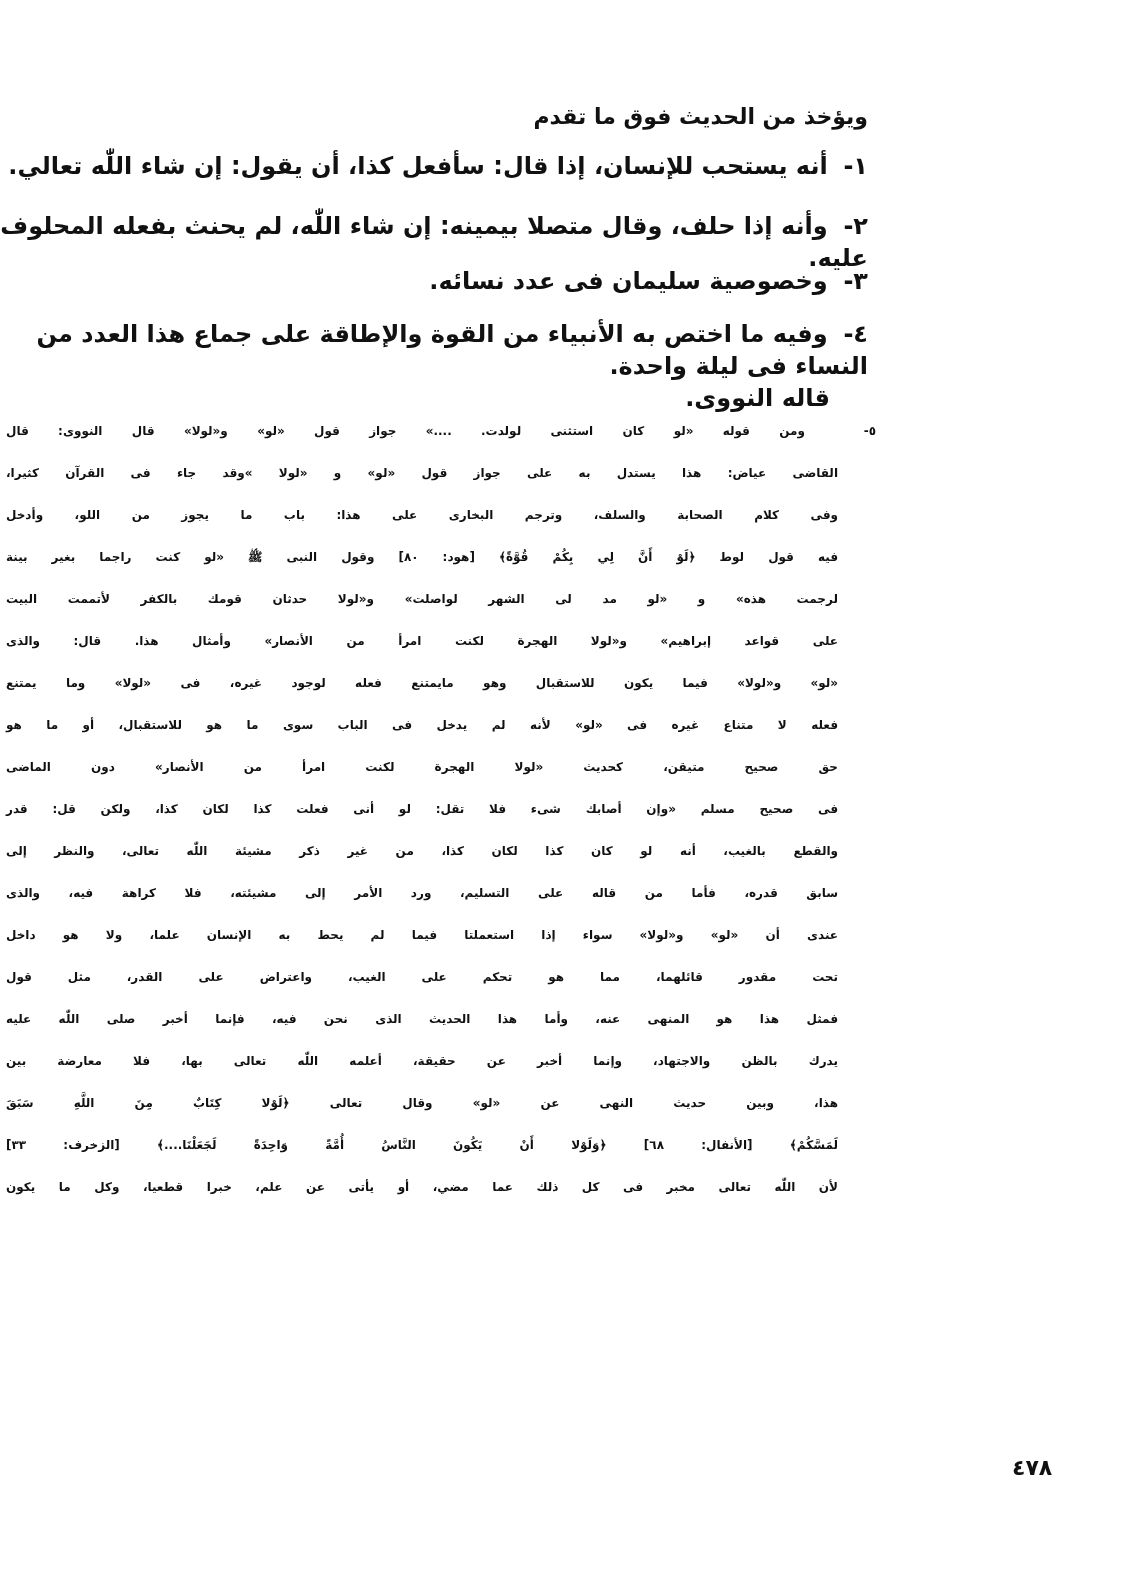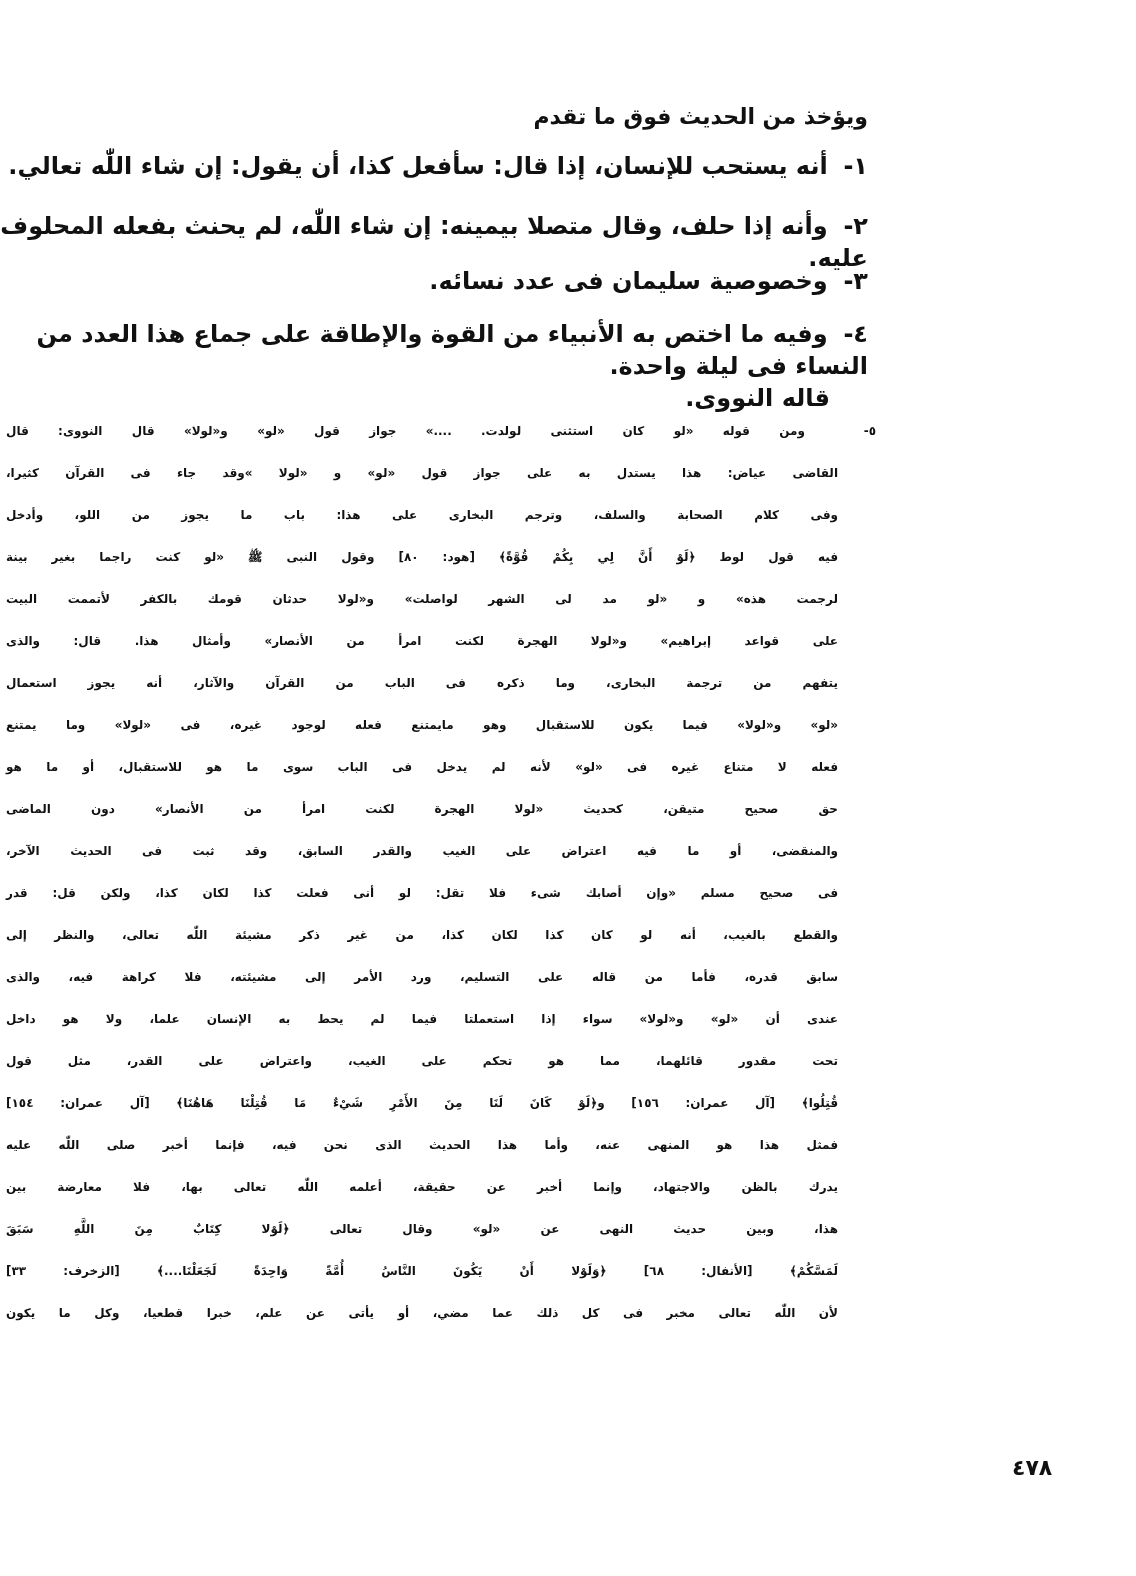--- a/index.html
+++ b/index.html
@@ -50,7 +50,6 @@
     <span class="line indent">فيه قول لوط ﴿لَوْ أَنَّ لِي بِكُمْ قُوَّةً﴾ [هود: ٨٠] وقول النبى ﷺ «لو كنت راجما بغير بينة</span>
     <span class="line indent">لرجمت هذه» و «لو مد لى الشهر لواصلت» و«لولا حدثان قومك بالكفر لأتممت البيت</span>
     <span class="line indent">على قواعد إبراهيم» و«لولا الهجرة لكنت امرأ من الأنصار» وأمثال هذا. قال: والذى</span>
-    <span class="line indent">يتفهم من ترجمة البخارى، وما ذكره فى الباب من القرآن والآثار، أنه يجوز استعمال</span>
     <span class="line indent">«لو» و«لولا» فيما يكون للاستقبال وهو مايمتنع فعله لوجود غيره، فى «لولا» وما يمتنع</span>
     <span class="line indent">فعله لا متناع غيره فى «لو» لأنه لم يدخل فى الباب سوى ما هو للاستقبال، أو ما هو</span>
     <span class="line indent">حق صحيح متيقن، كحديث «لولا الهجرة لكنت امرأ من الأنصار» دون الماضى</span>

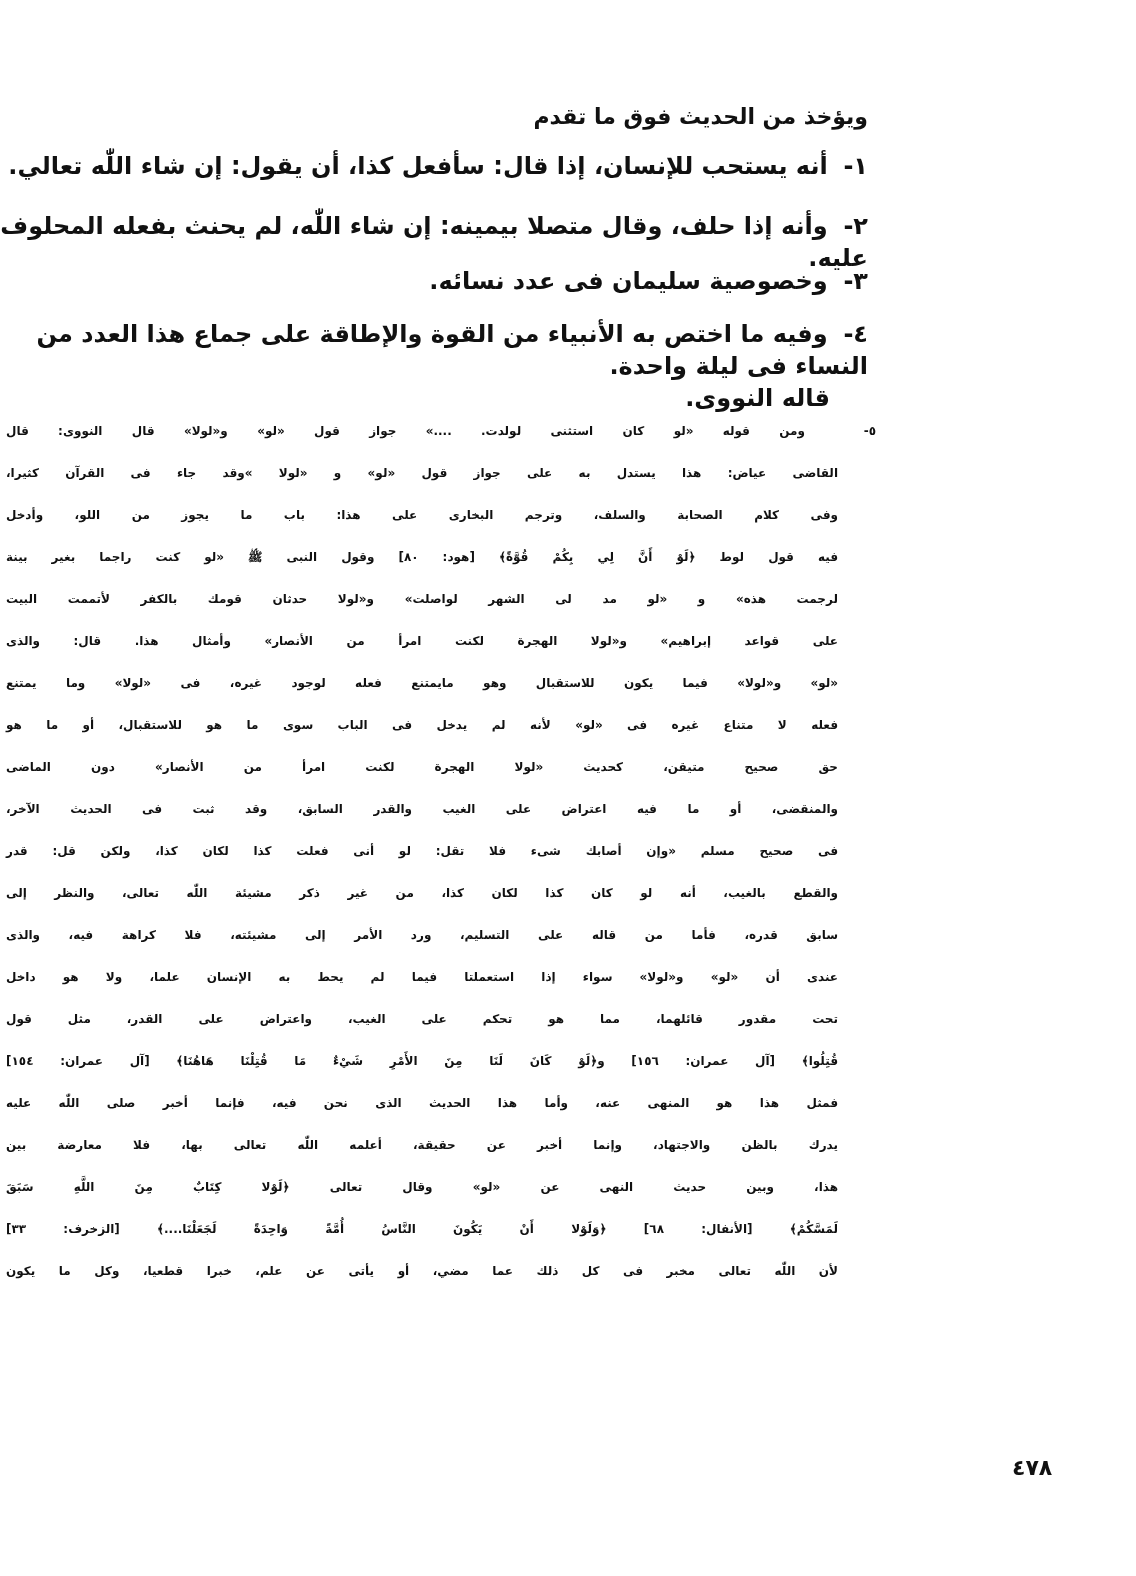--- a/index.html
+++ b/index.html
@@ -53,7 +53,6 @@
     <span class="line indent">«لو» و«لولا» فيما يكون للاستقبال وهو مايمتنع فعله لوجود غيره، فى «لولا» وما يمتنع</span>
     <span class="line indent">فعله لا متناع غيره فى «لو» لأنه لم يدخل فى الباب سوى ما هو للاستقبال، أو ما هو</span>
     <span class="line indent">حق صحيح متيقن، كحديث «لولا الهجرة لكنت امرأ من الأنصار» دون الماضى</span>
-    <span class="line indent">والمنقضى، أو ما فيه اعتراض على الغيب والقدر السابق، وقد ثبت فى الحديث الآخر،</span>
     <span class="line indent">فى صحيح مسلم «وإن أصابك شىء فلا تقل: لو أنى فعلت كذا لكان كذا، ولكن قل: قدر</span>
     <span class="line indent">والقطع بالغيب، أنه لو كان كذا لكان كذا، من غير ذكر مشيئة اللّٰه تعالى، والنظر إلى</span>
     <span class="line indent">سابق قدره، فأما من قاله على التسليم، ورد الأمر إلى مشيئته، فلا كراهة فيه، والذى</span>

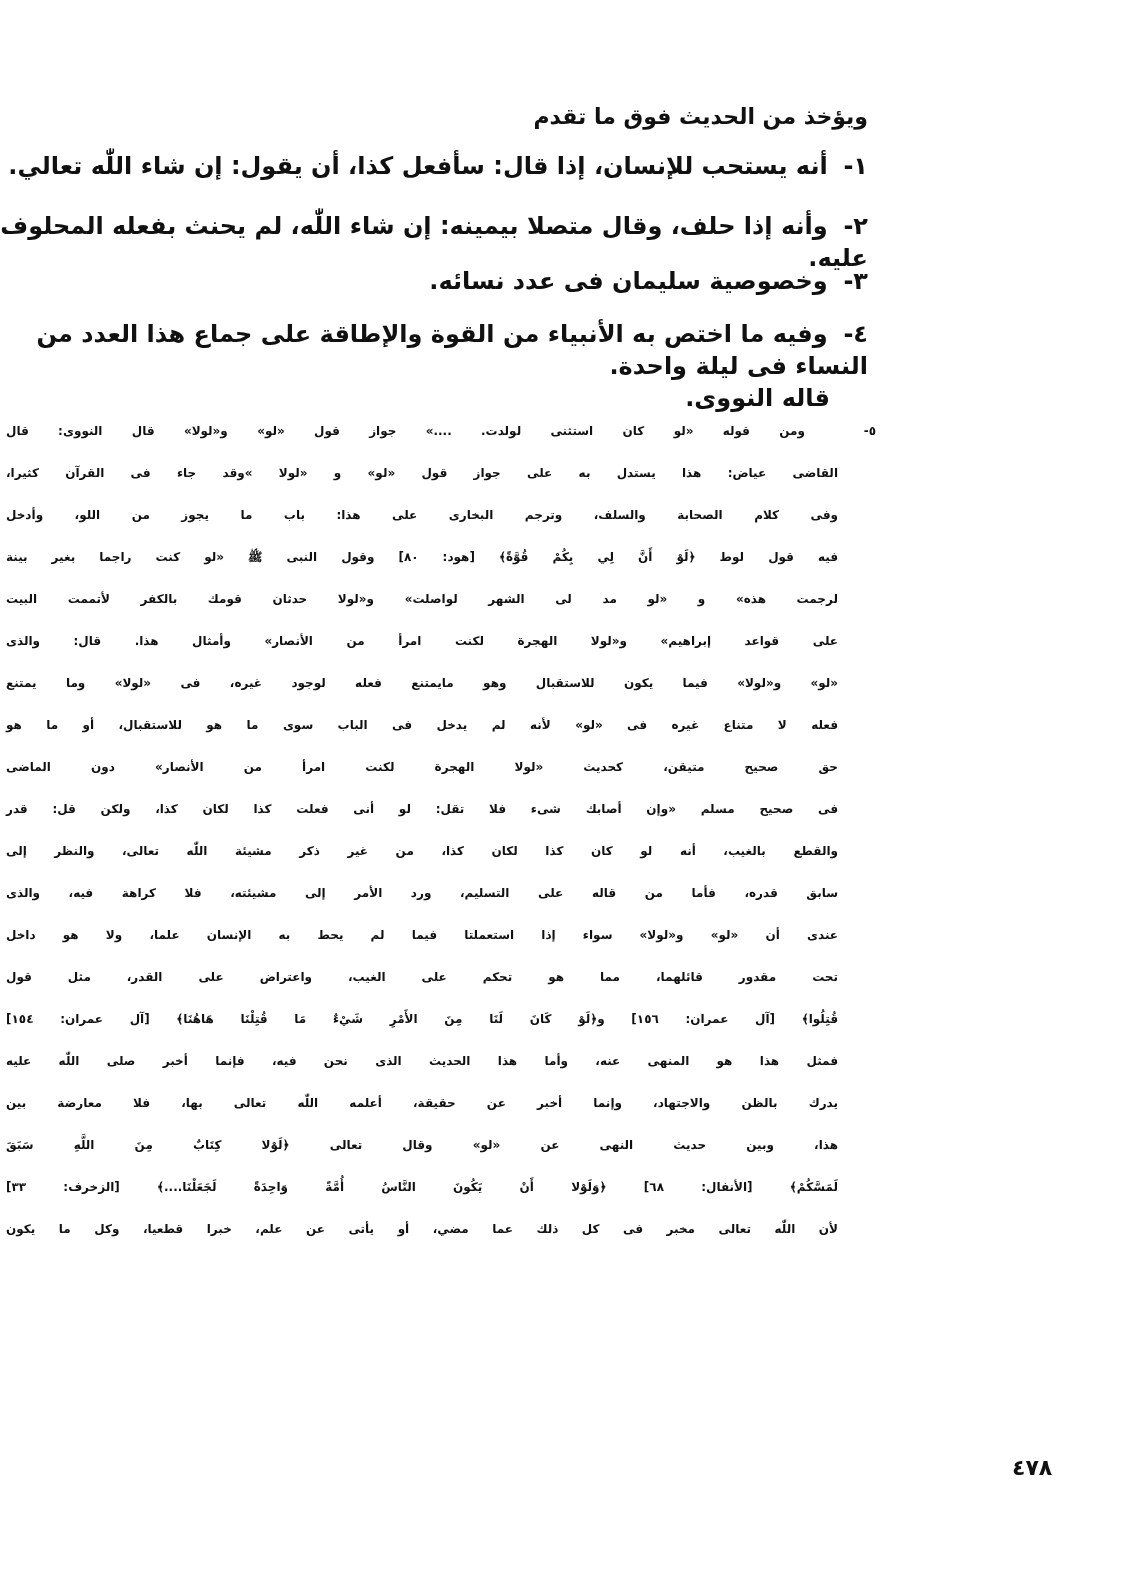--- a/index.html
+++ b/index.html
@@ -58,7 +58,6 @@
     <span class="line indent">سابق قدره، فأما من قاله على التسليم، ورد الأمر إلى مشيئته، فلا كراهة فيه، والذى</span>
     <span class="line indent">عندى أن «لو» و«لولا» سواء إذا استعملتا فيما لم يحط به الإنسان علما، ولا هو داخل</span>
     <span class="line indent">تحت مقدور قائلهما، مما هو تحكم على الغيب، واعتراض على القدر، مثل قول</span>
-    <span class="line indent">قُتِلُوا﴾ [آل عمران: ١٥٦] و﴿لَوْ كَانَ لَنَا مِنَ الأَمْرِ شَيْءٌ مَا قُتِلْنَا هَاهُنَا﴾ [آل عمران: ١٥٤]</span>
     <span class="line indent">فمثل هذا هو المنهى عنه، وأما هذا الحديث الذى نحن فيه، فإنما أخبر صلى اللّٰه عليه</span>
     <span class="line indent">يدرك بالظن والاجتهاد، وإنما أخبر عن حقيقة، أعلمه اللّٰه تعالى بها، فلا معارضة بين</span>
     <span class="line indent">هذا، وبين حديث النهى عن «لو» وقال تعالى ﴿لَوْلا كِتَابٌ مِنَ اللَّهِ سَبَقَ</span>

